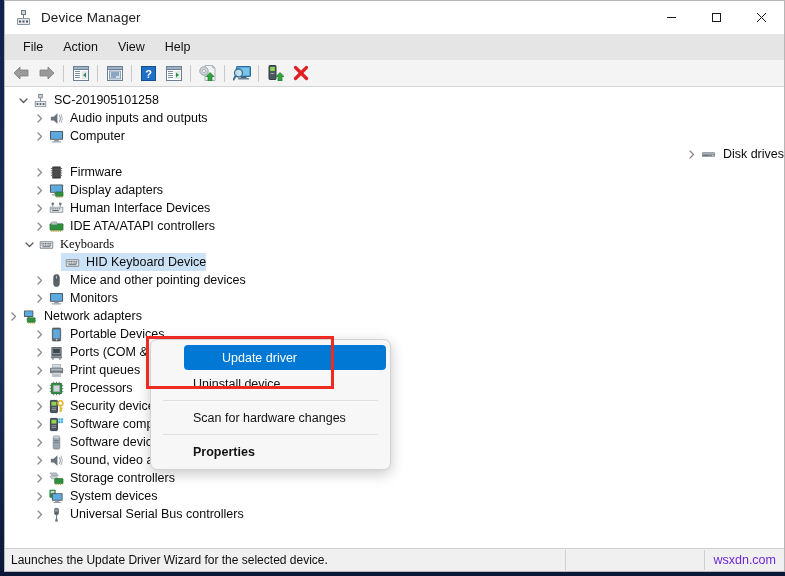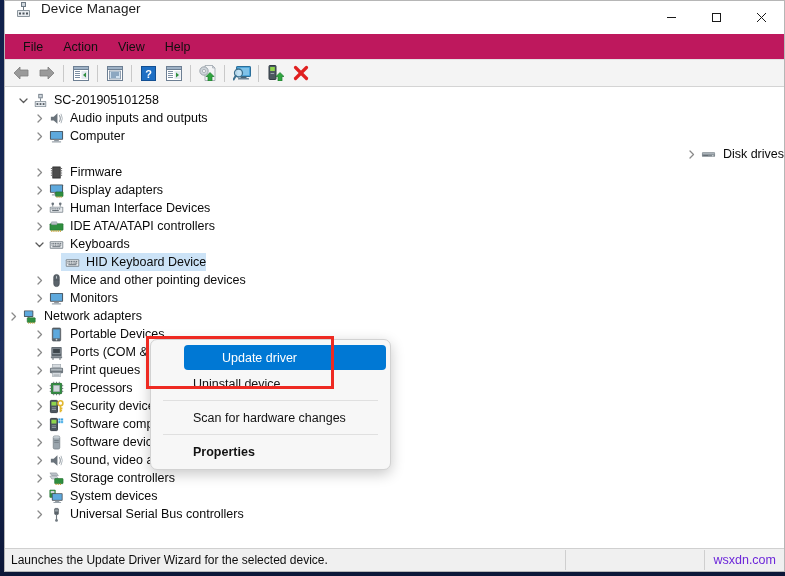--- a/index.html
+++ b/index.html
@@ -32,7 +32,7 @@
     height: 33px;
     background: #ffffff;
     display: flex;
-    align-items: flex-start;
+    align-items: center;
     position: relative;
     flex: none;
   }

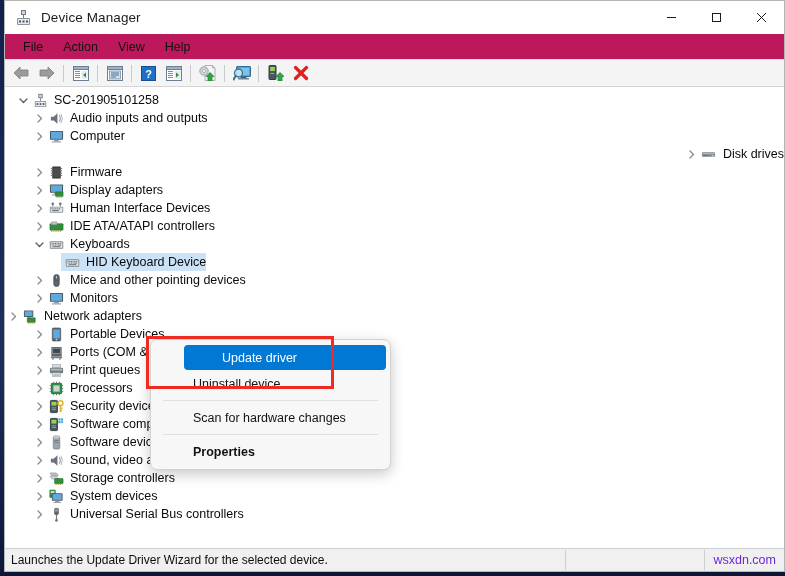--- a/index.html
+++ b/index.html
@@ -63,7 +63,7 @@
   
   .menubar {
     height: 25px;
-    background: #be185d;
+    background: #e5e5e5;
     display: flex;
     align-items: center;
     padding-left: 8px;

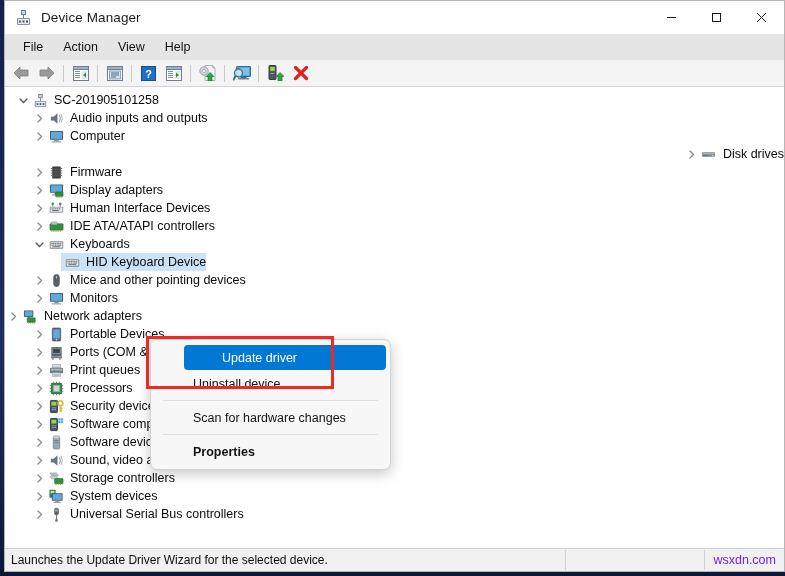--- a/index.html
+++ b/index.html
@@ -519,7 +519,7 @@
             </div>
             <div class="lbl" style="position: relative; z-index: 1;">IDE ATA/ATAPI controllers</div>
           </div>
-          <div class="row" style="padding-left: 26px;">
+          <div class="row" style="padding-left: 16px; font-family: Liberation Serif, serif;">
             <div class="chev">
               <svg width="9" height="9" viewBox="0 0 9 9">
                 <path d="M1 3 L4.5 6.5 L8 3" fill="none" stroke="#5a5a5a" stroke-width="1.3" stroke-linecap="round" stroke-linejoin="round"></path>

